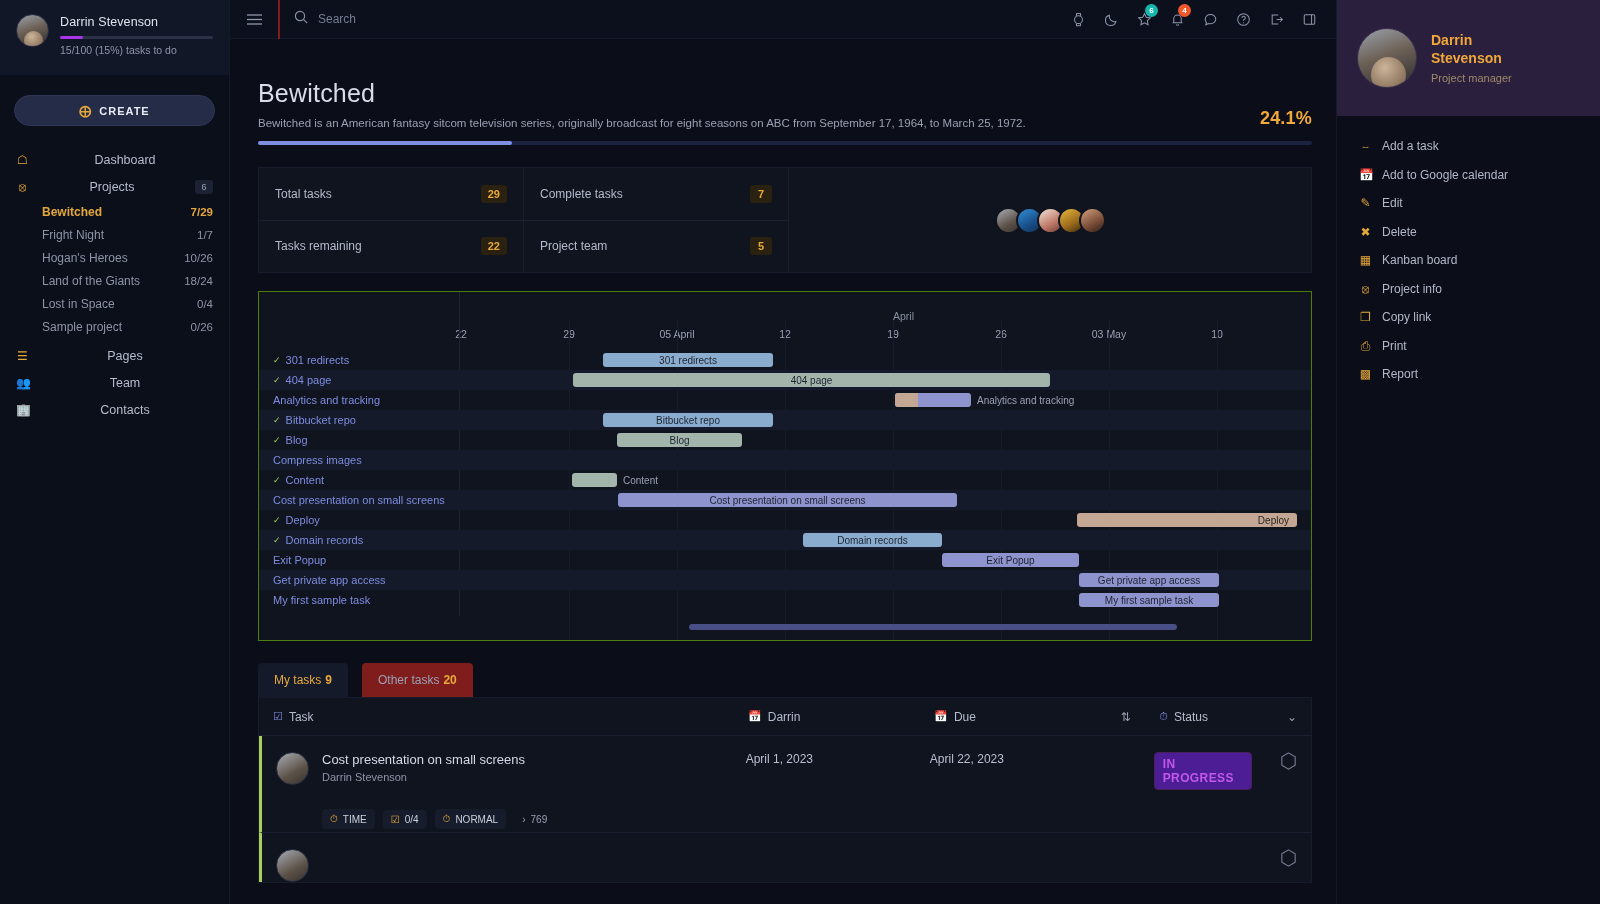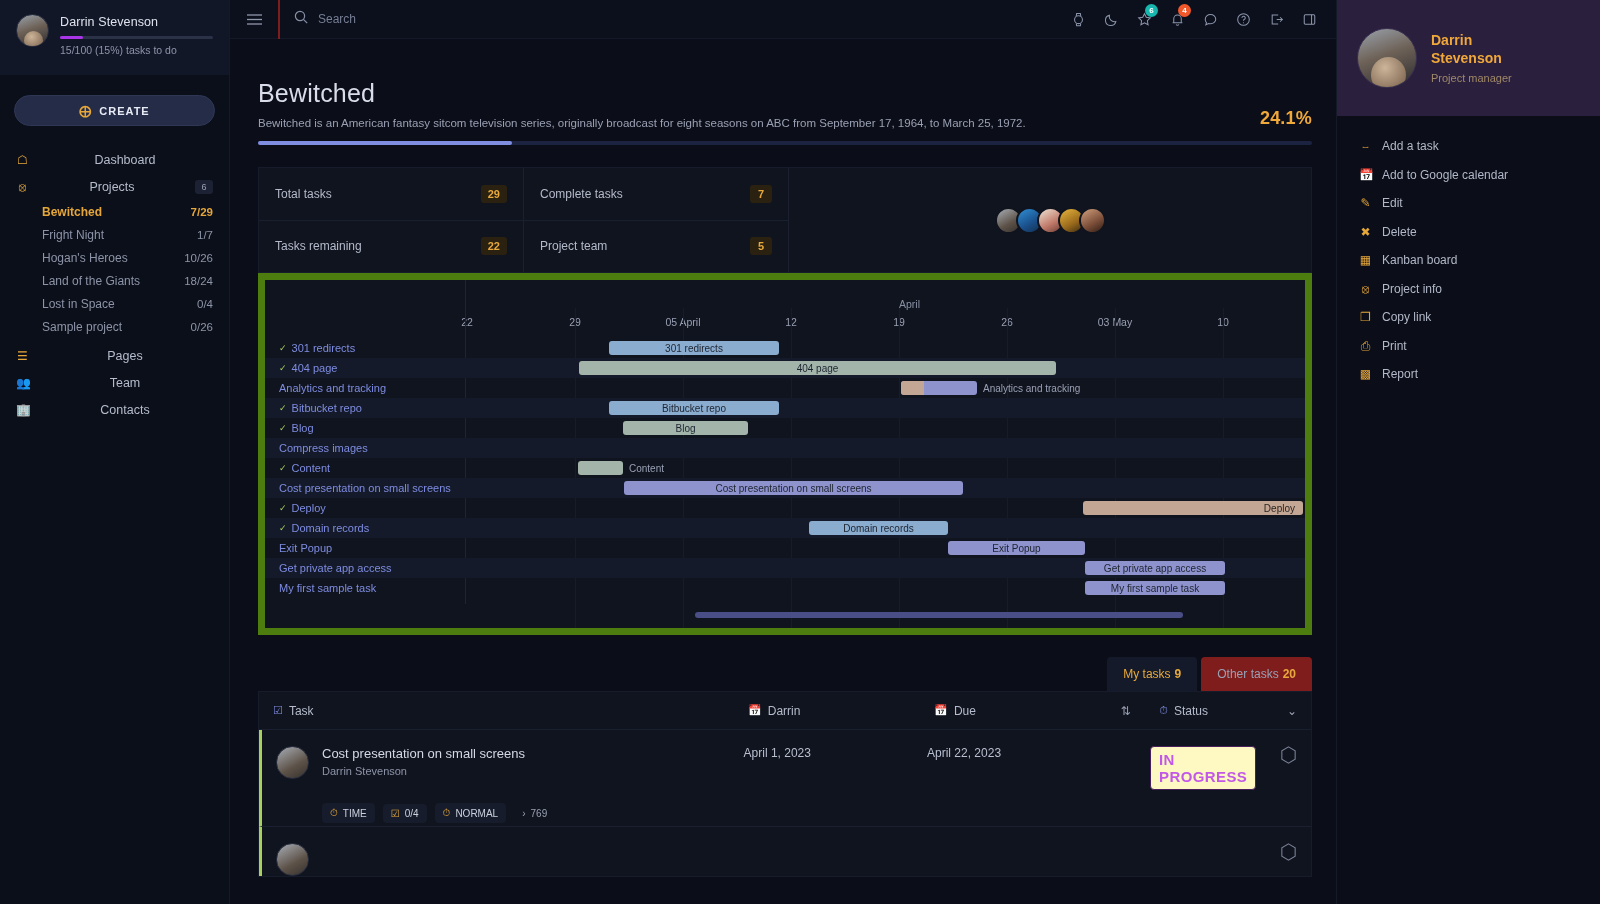--- a/index.html
+++ b/index.html
@@ -136,7 +136,7 @@
   .av5 { background: linear-gradient(150deg,#d2a07e,#7a4d38 60%,#2c1c14); }
 
   
-  .gantt-wrap { background: #10141f; border: 7px solid #4d7c0f; }
+  .gantt-wrap { margin-top: 18px; background: #10141f; border: 1px solid #4d7c0f; }
   .gantt-ctrl { height: 30px; display: flex; align-items: center; justify-content: flex-end; gap: 0px; padding-right: 12px; background:#0b0e18; }
   .gctl {
     font-size: 10.5px; font-weight: bold; letter-spacing: .7px; color: #e09a2e;

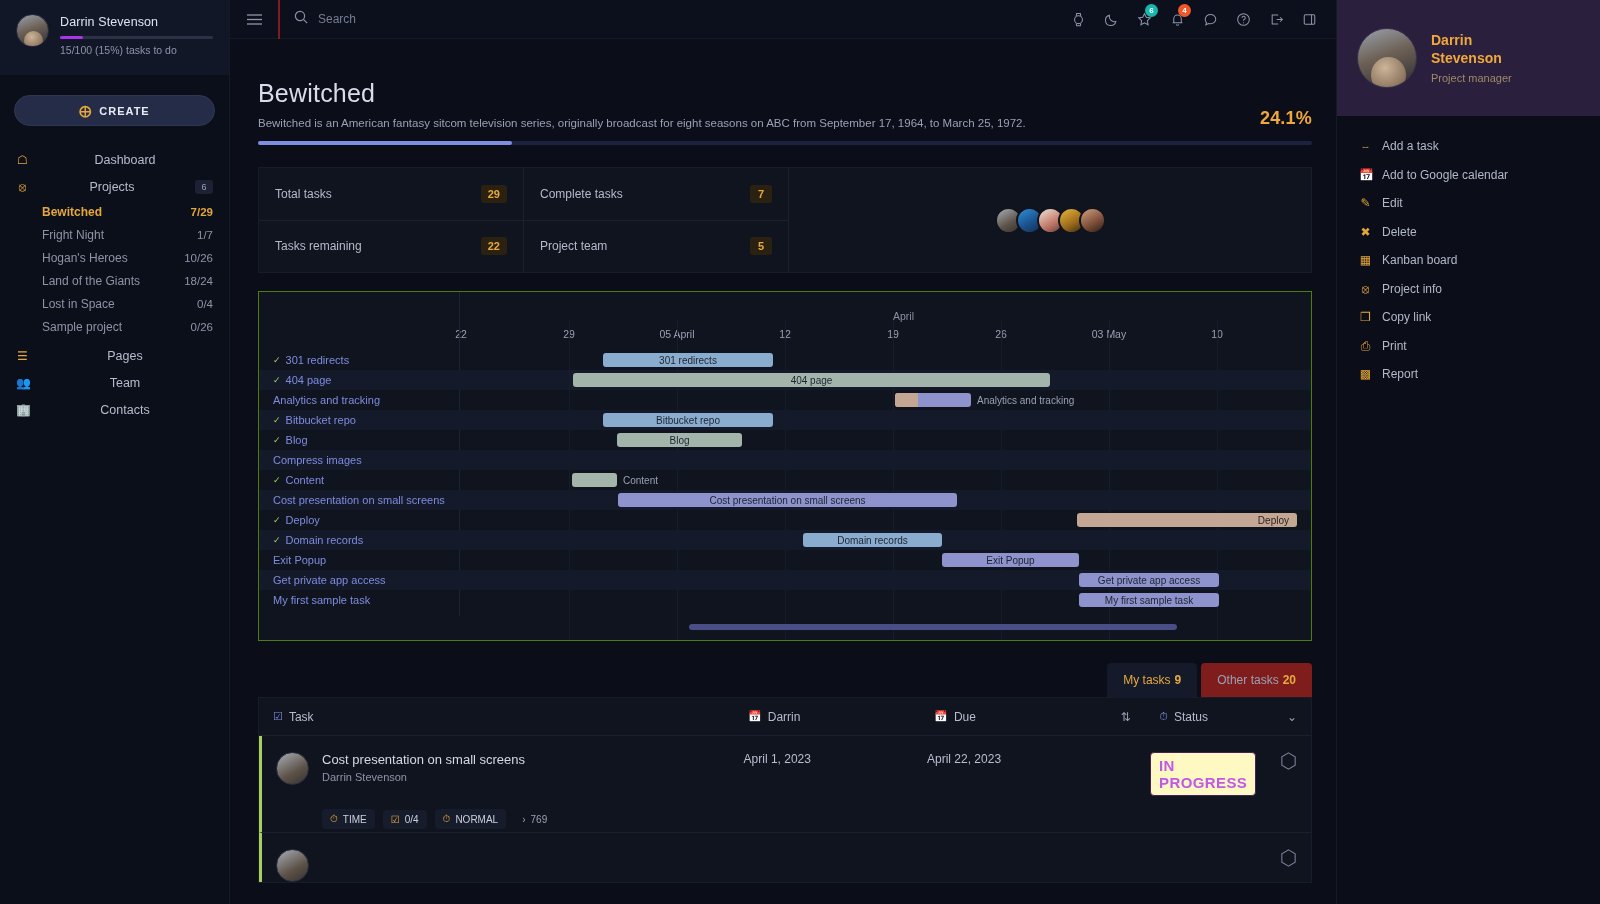--- a/index.html
+++ b/index.html
@@ -182,7 +182,7 @@
 
   
   .tasks { margin-top: 22px; }
-  .tabs { display: flex; gap: 4px; justify-content: flex-end; }
+  .tabs { display: flex; gap: 14px; }
   .tab {
     padding: 10px 16px; font-size: 12px; color: #9aa0b4; cursor: pointer;
     background: transparent; border-radius: 4px 4px 0 0;

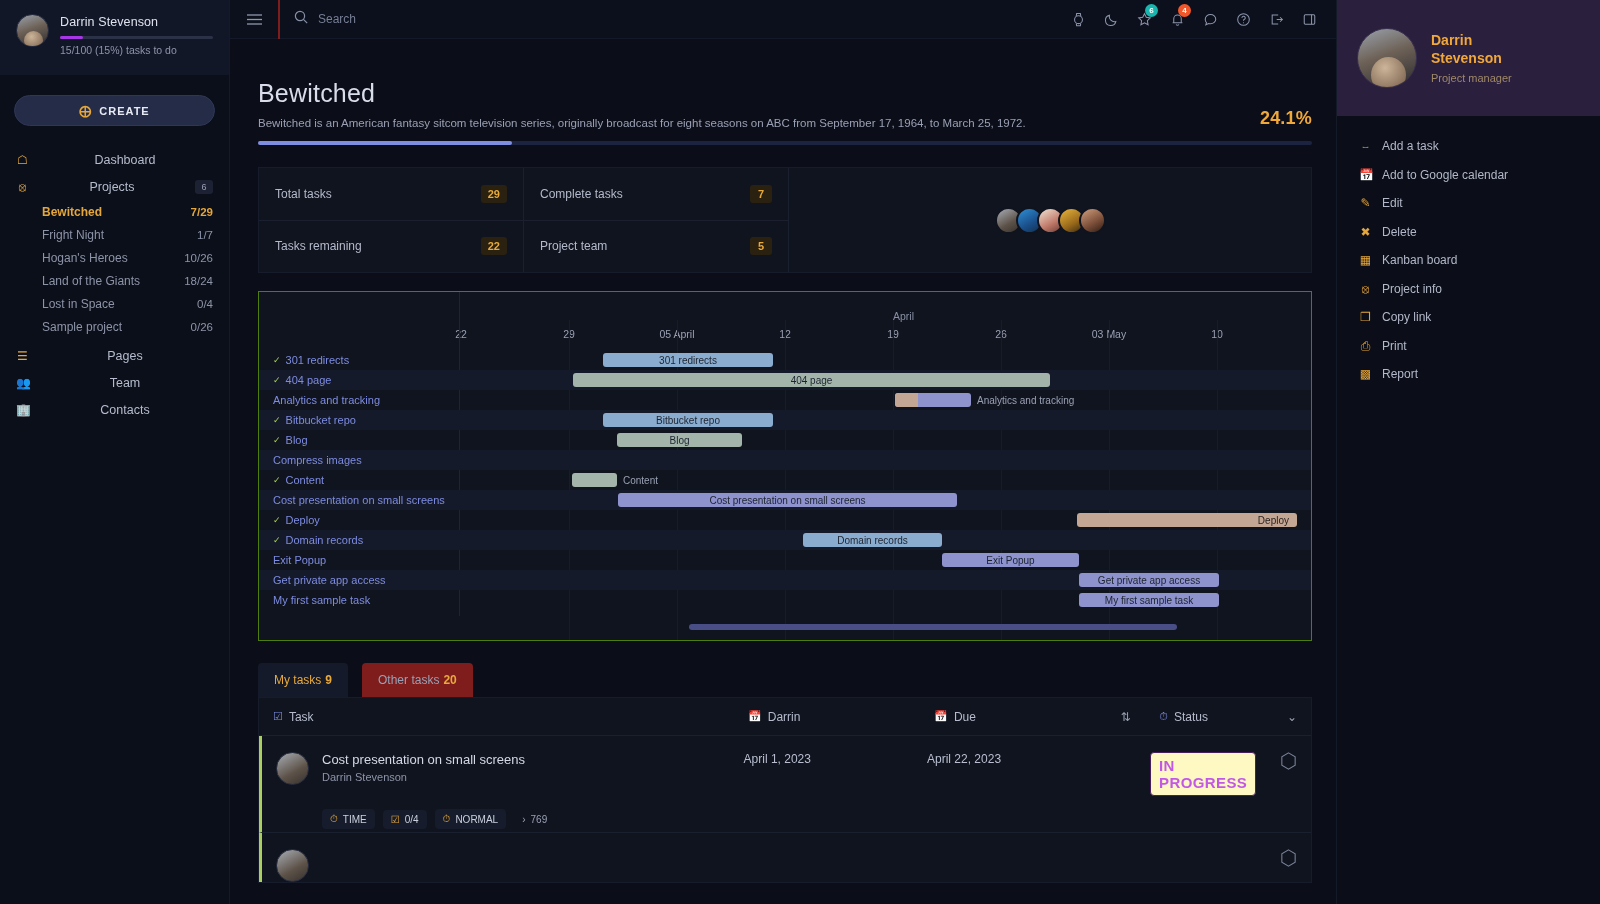--- a/index.html
+++ b/index.html
@@ -220,8 +220,8 @@
   .t-gap { width: 40px; }
   .t-status { width: 130px; }
   .pill {
-    display: inline-block; background: #fef9c3; color: #c258e8; border: 1px solid #4a1f5e;
-    font-size: 15px; font-weight: bold; letter-spacing: .4px; border-radius: 4px; padding: 4px 8px;
+    display: inline-block; background: #4c1d95; color: #c258e8; border: 1px solid #4a1f5e;
+    font-size: 12px; font-weight: bold; letter-spacing: .4px; border-radius: 4px; padding: 4px 8px;
   }
   .t-end { flex: 1; display: flex; justify-content: flex-end; padding-right: 22px; }
   .hexbtn { color: #7b8298; }

